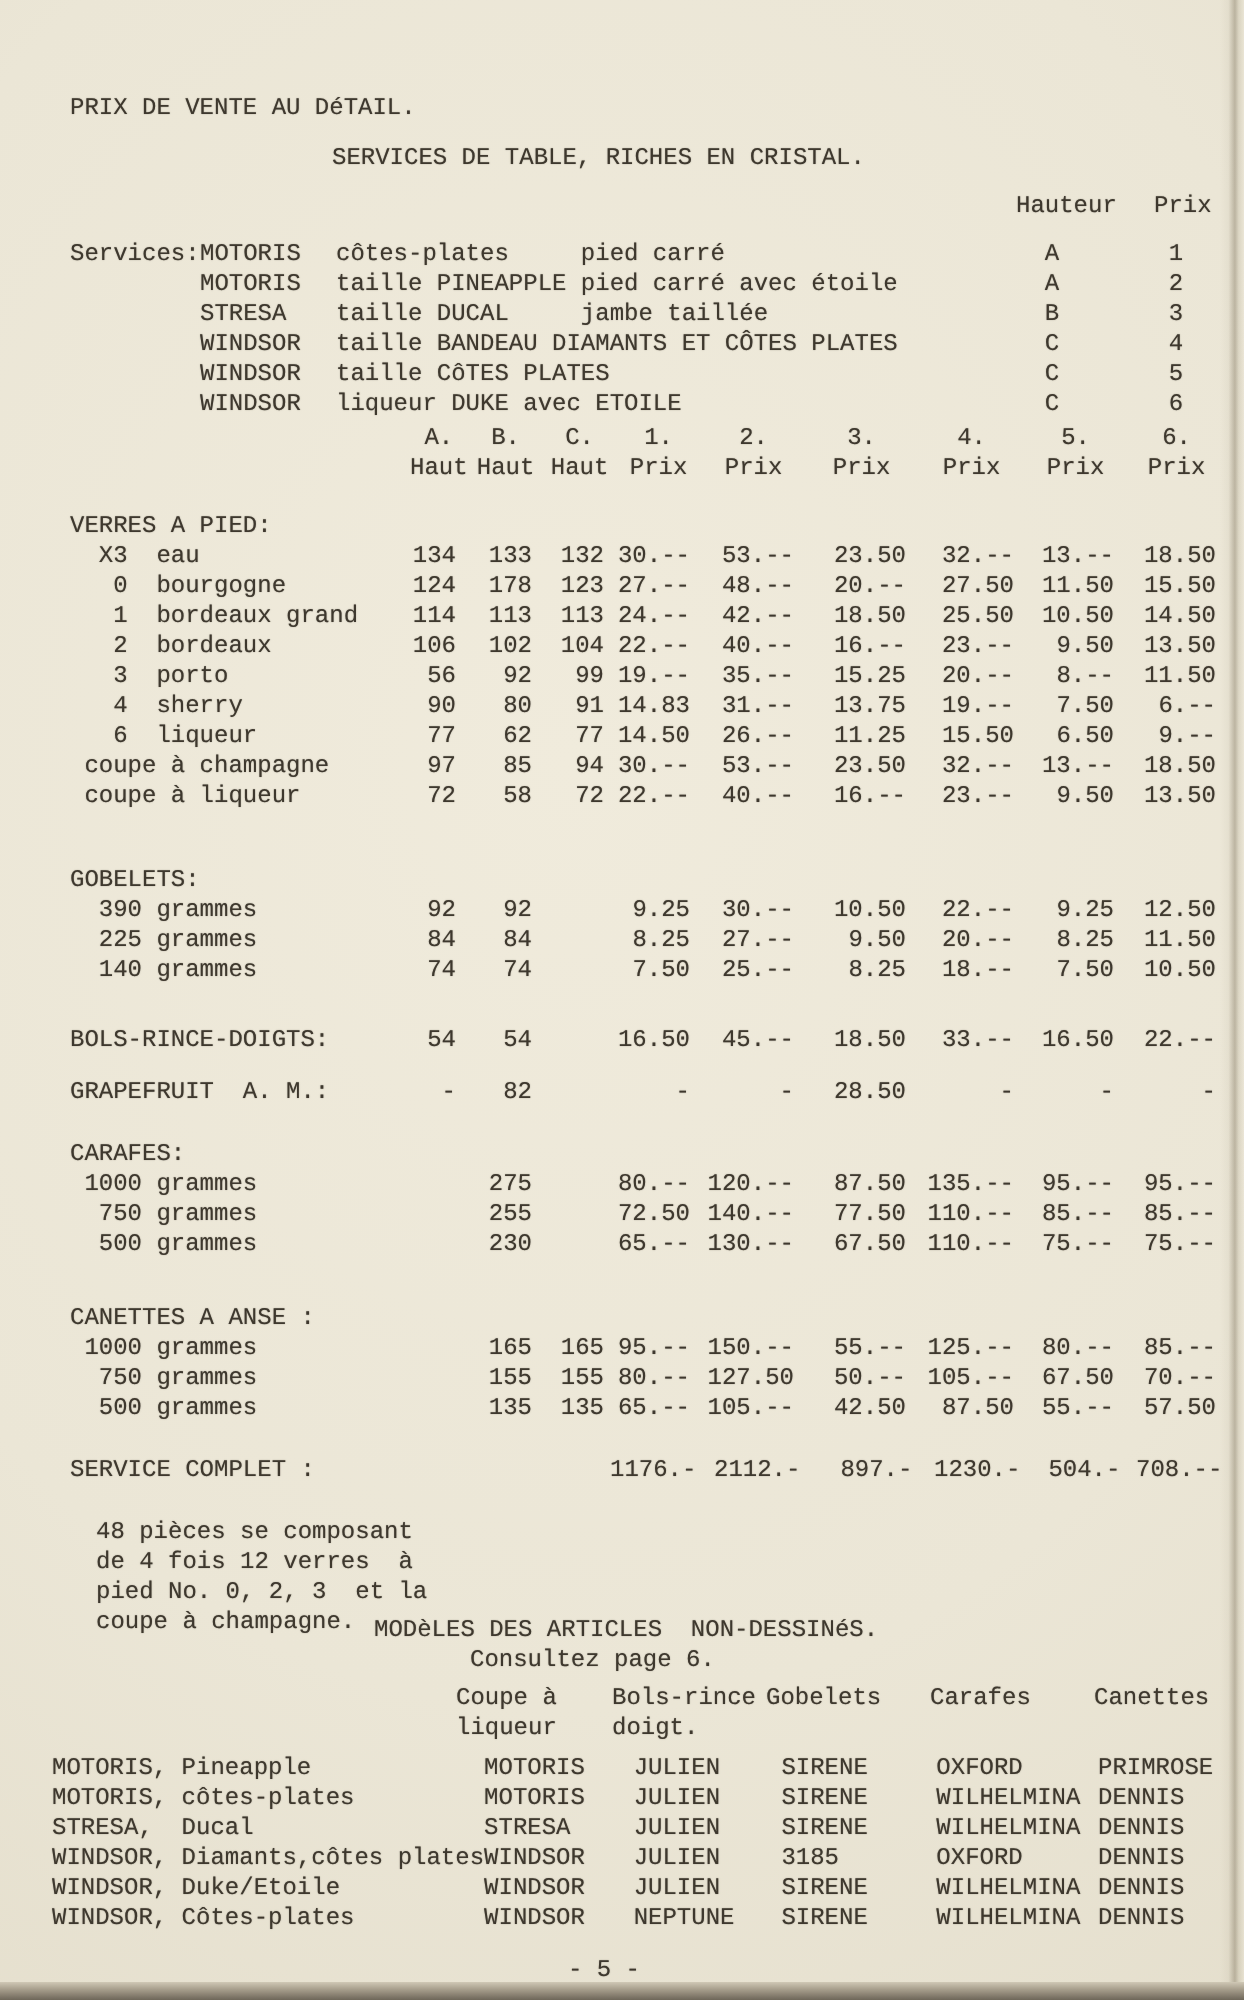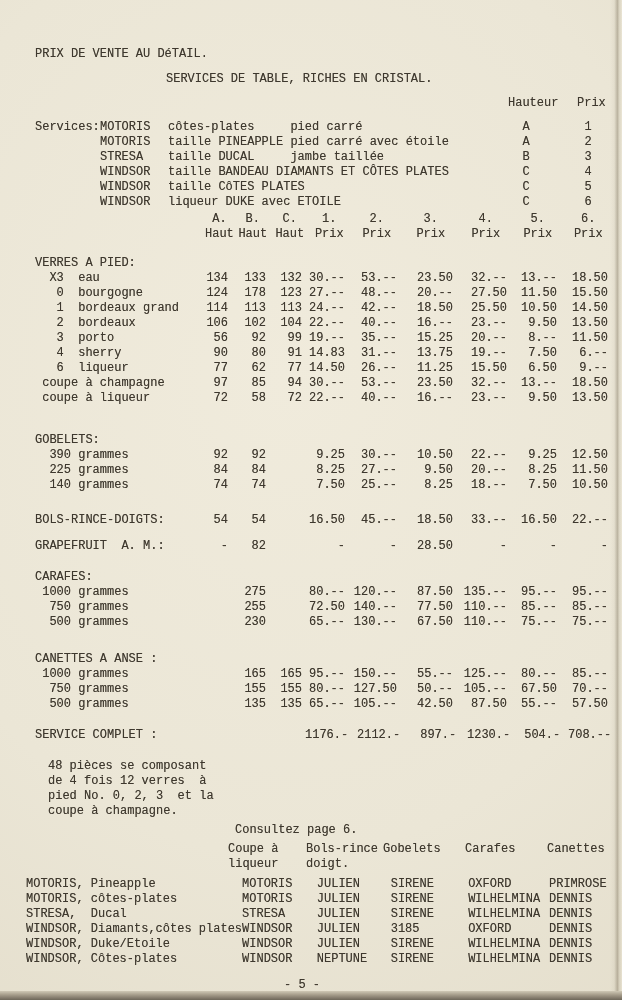--- a/index.html
+++ b/index.html
@@ -553,6 +553,7 @@
       <div class="sec-title">coupe à champagne.</div>
     </div>
 
+  <div class="line" style="left:187px;top:808px;">MODèLES DES ARTICLES  NON-DESSINéS.</div>
   <div class="line" style="left:235px;top:823px;">Consultez page 6.</div>
 
   <div class="sec" style="left:26px;top:842px;">

